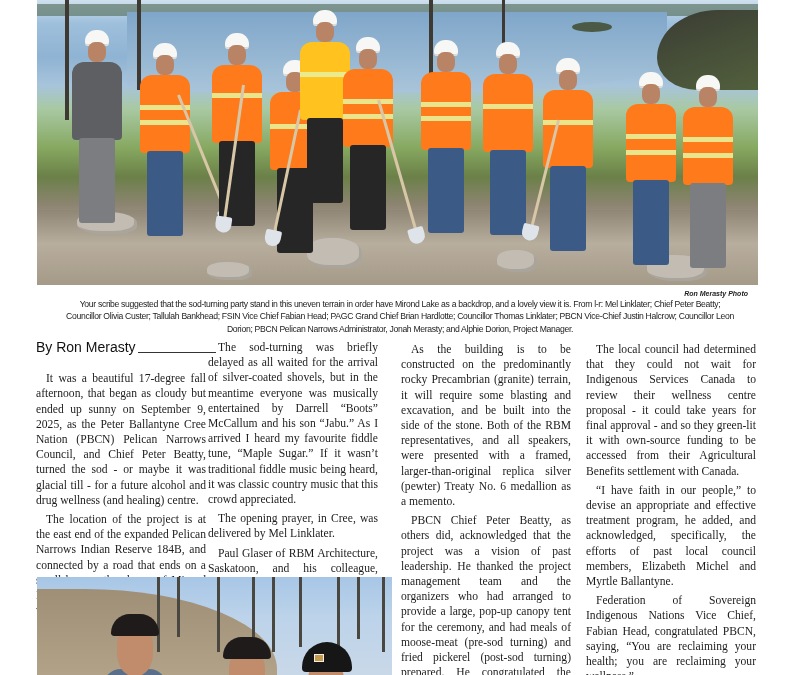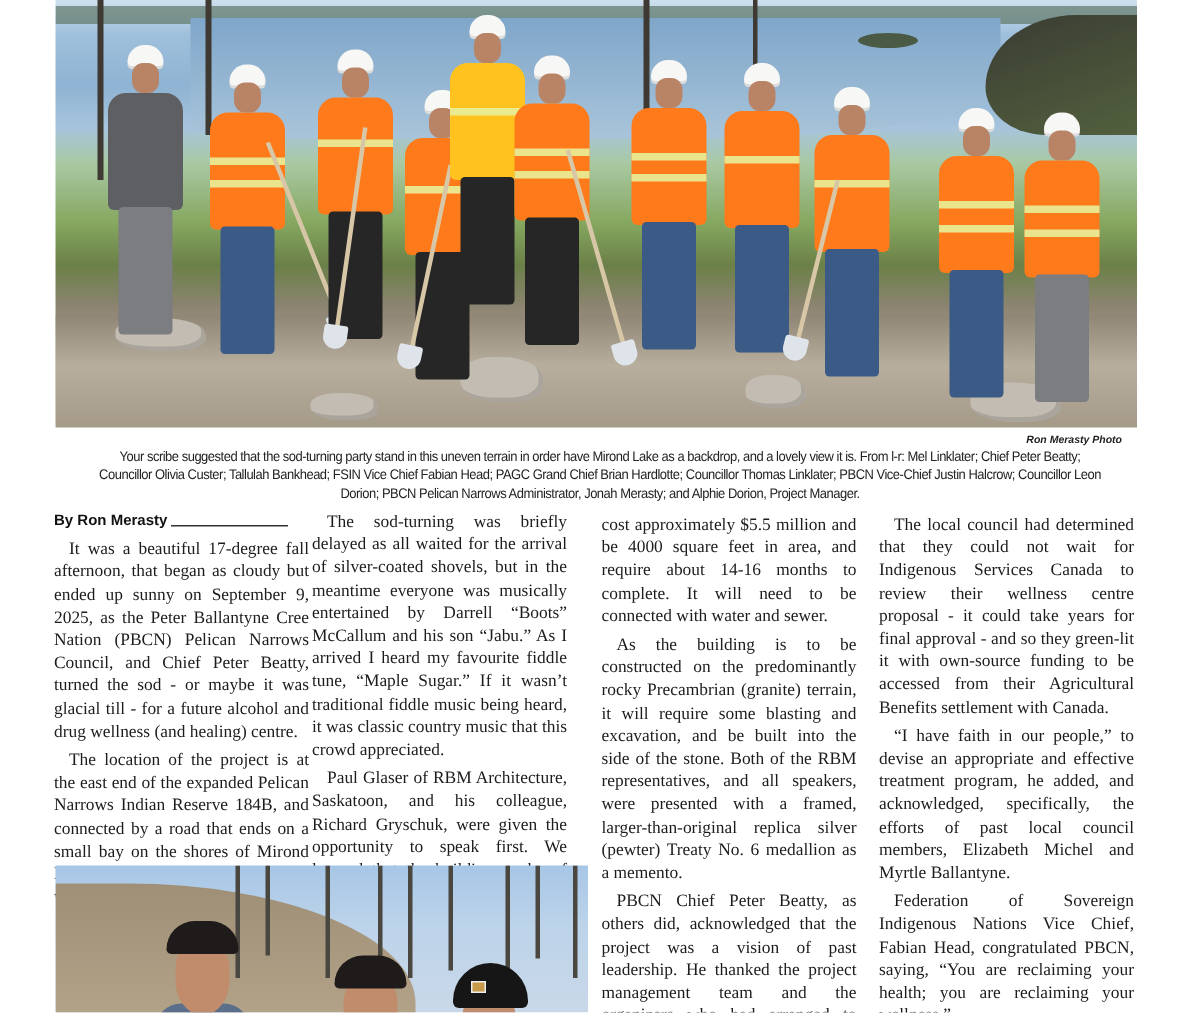--- a/index.html
+++ b/index.html
@@ -57,8 +57,8 @@
   .col4 { left: 586px; top: 342px; }
 
   .byline {
-    font-family: "Liberation Sans", sans-serif; font-weight: bold; font-size: 10px;
-    color: #111; margin-bottom: 3px; white-space: nowrap;
+    font-family: "Liberation Sans", sans-serif; font-weight: normal; font-size: 14px;
+    color: #111; margin-bottom: 16px; white-space: nowrap;
   }
   .byline .rule { display: inline-block; width: 78px; border-bottom: 1px solid #333; margin-left: 2px; vertical-align: -1px; }
 

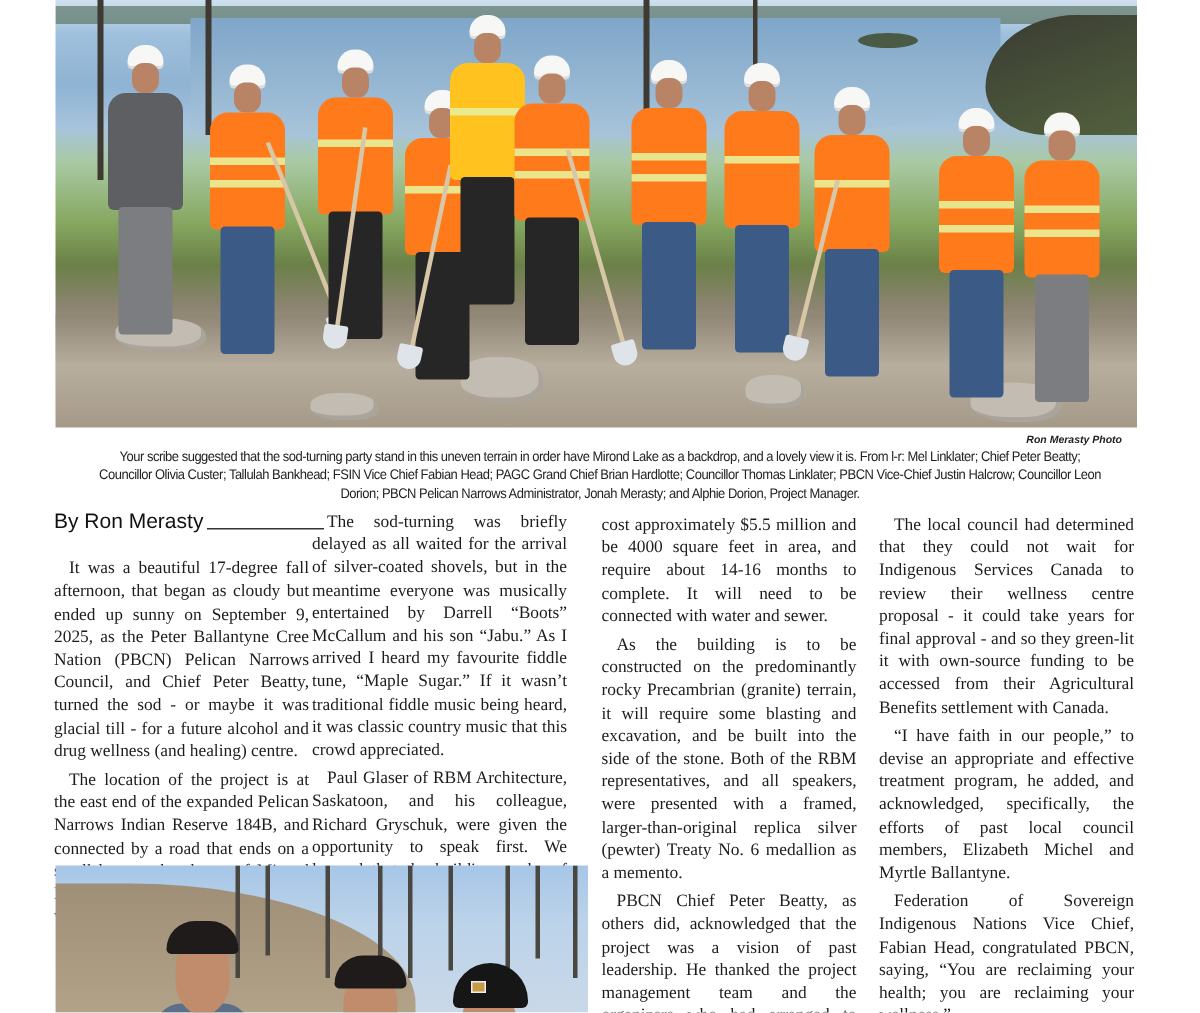--- a/index.html
+++ b/index.html
@@ -208,7 +208,6 @@
 </div>
 
 <div class="col col3">
-  <p class="cont">cost approximately $5.5 million and be 4000 square feet in area, and require about 14-16 months to complete. It will need to be connected with water and sewer.</p>
   <p>As the building is to be constructed on the predominantly rocky Precambrian (granite) terrain, it will require some blasting and excavation, and be built into the side of the stone. Both of the RBM representatives, and all speakers, were presented with a framed, larger-than-original replica silver (pewter) Treaty No. 6 medallion as a memento.</p>
   <p>PBCN Chief Peter Beatty, as others did, acknowledged that the project was a vision of past leadership. He thanked the project management team and the organizers who had arranged to provide a large, pop-up canopy tent for the ceremony, and had meals of moose-meat (pre-sod turning) and fried pickerel (post-sod turning) prepared. He congratulated the current Pelican Narrows council and thanked</p>
 </div>

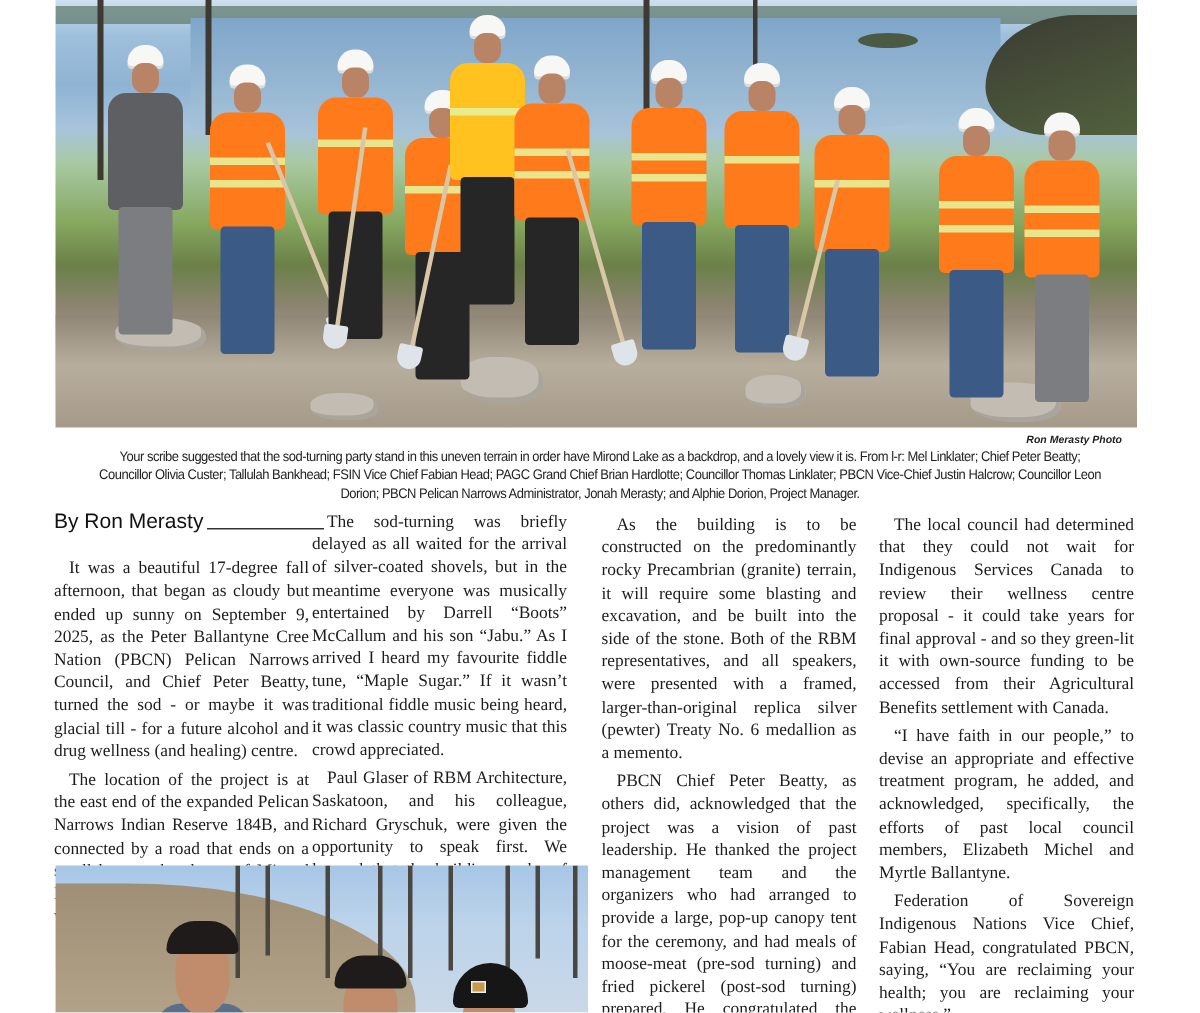--- a/index.html
+++ b/index.html
@@ -204,6 +204,7 @@
 
 <div class="col col2">
   <p>The sod-turning was briefly delayed as all waited for the arrival of silver-coated shovels, but in the meantime everyone was musically entertained by Darrell “Boots” McCallum and his son “Jabu.” As I arrived I heard my favourite fiddle tune, “Maple Sugar.” If it wasn’t traditional fiddle music being heard, it was classic country music that this crowd appreciated.</p>
+  <p>The opening prayer, in Cree, was delivered by Mel Linklater.</p>
   <p>Paul Glaser of RBM Architecture, Saskatoon, and his colleague, Richard Gryschuk, were given the opportunity to speak first. We learned that the building, to be of log construction, will</p>
 </div>
 

